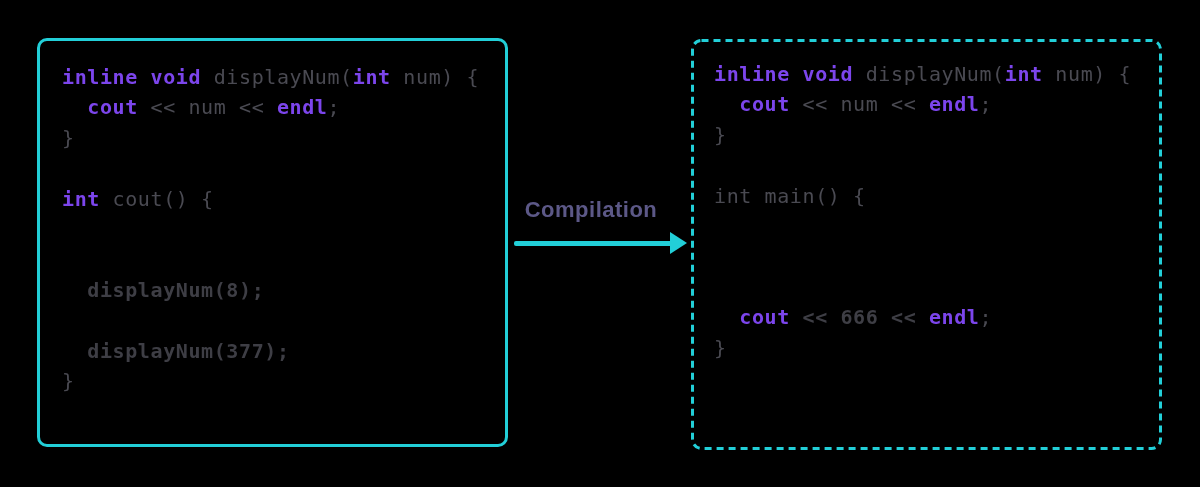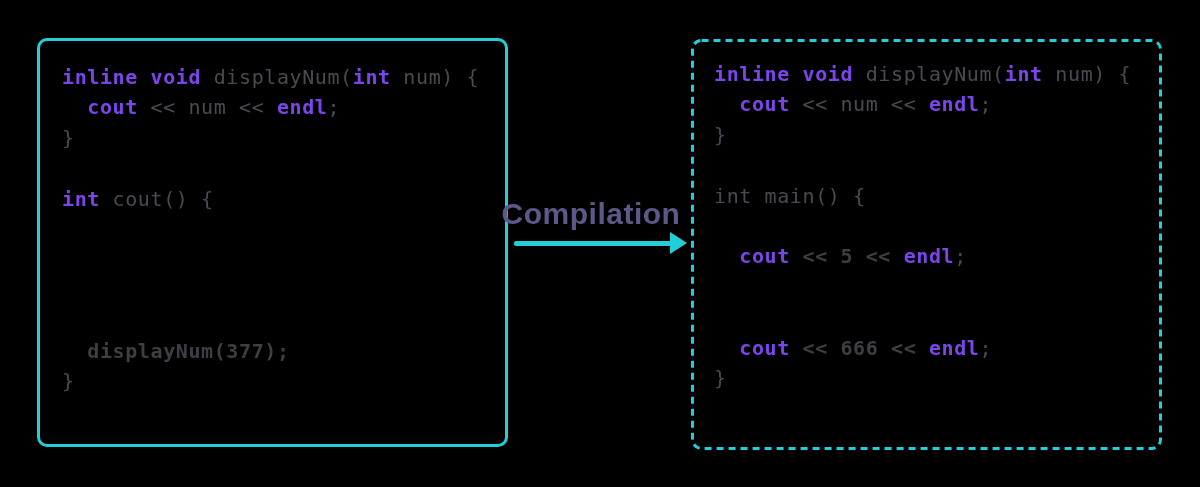--- a/index.html
+++ b/index.html
@@ -63,7 +63,7 @@
     text-align: center;
     font-family: "Liberation Sans", sans-serif;
     font-weight: bold;
-    font-size: 30px;
+    font-size: 22px;
     letter-spacing: 0.5px;
     color: var(--label);
   }

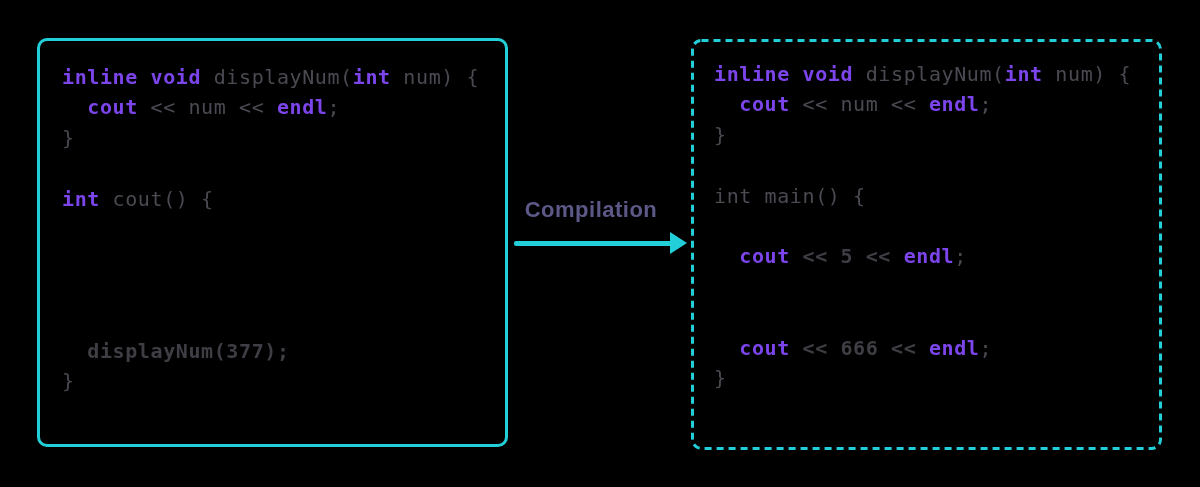--- a/index.html
+++ b/index.html
@@ -123,7 +123,6 @@
         <div class="code-line"> </div>
         <div class="code-line"><span class="tok-p">int main() {</span></div>
         <div class="code-line"> </div>
-        <div class="code-line"><span class="tok-p">  </span><span class="tok-kw">cout</span><span class="tok-pb"> &lt;&lt; 5 &lt;&lt; </span><span class="tok-kw">endl</span><span class="tok-p">;</span></div>
         <div class="code-line"> </div>
         <div class="code-line"> </div>
         <div class="code-line"><span class="tok-p">  </span><span class="tok-kw">cout</span><span class="tok-pb"> &lt;&lt; 666 &lt;&lt; </span><span class="tok-kw">endl</span><span class="tok-p">;</span></div>

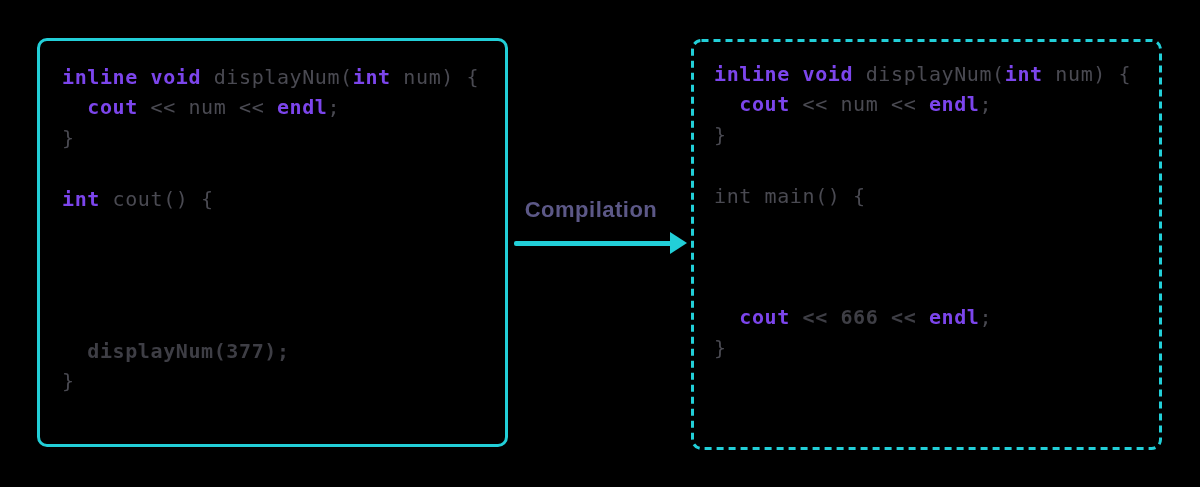--- a/index.html
+++ b/index.html
@@ -101,7 +101,7 @@
         <div class="code-line"><span class="tok-kw">int</span><span class="tok-p"> cout() {</span></div>
         <div class="code-line"> </div>
         <div class="code-line"> </div>
-        <div class="code-line"><span class="tok-p">  </span></div>
+        <div class="code-line"><span class="tok-p">  </span><span class="tok-pb">displayNum(8);</span></div>
         <div class="code-line"> </div>
         <div class="code-line"><span class="tok-p">  </span><span class="tok-pb">displayNum(377);</span></div>
         <div class="code-line"><span class="tok-p">}</span></div>

